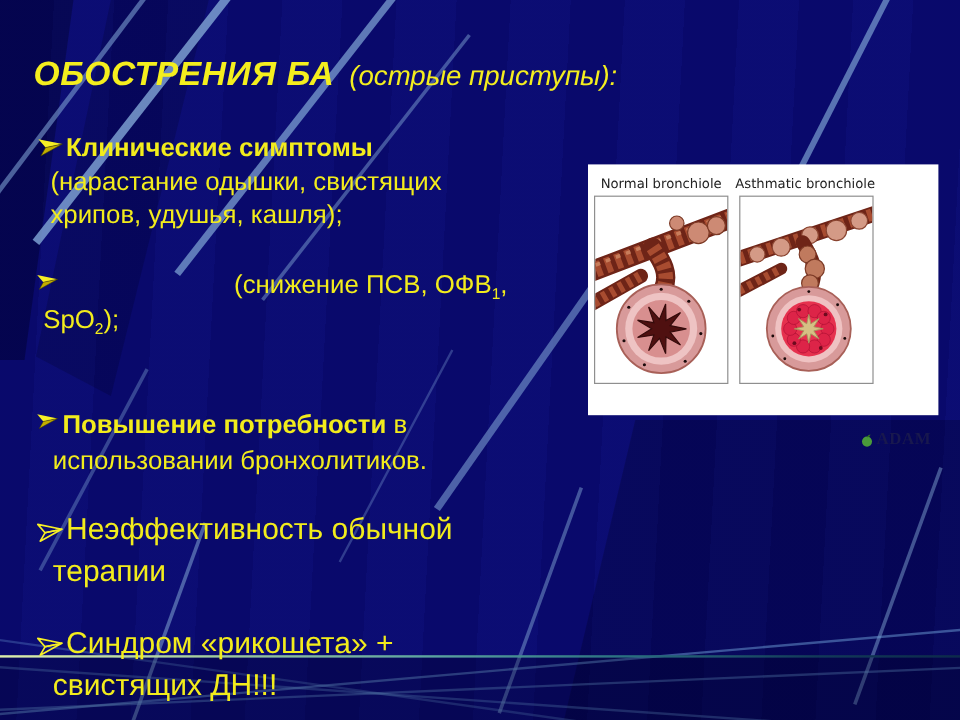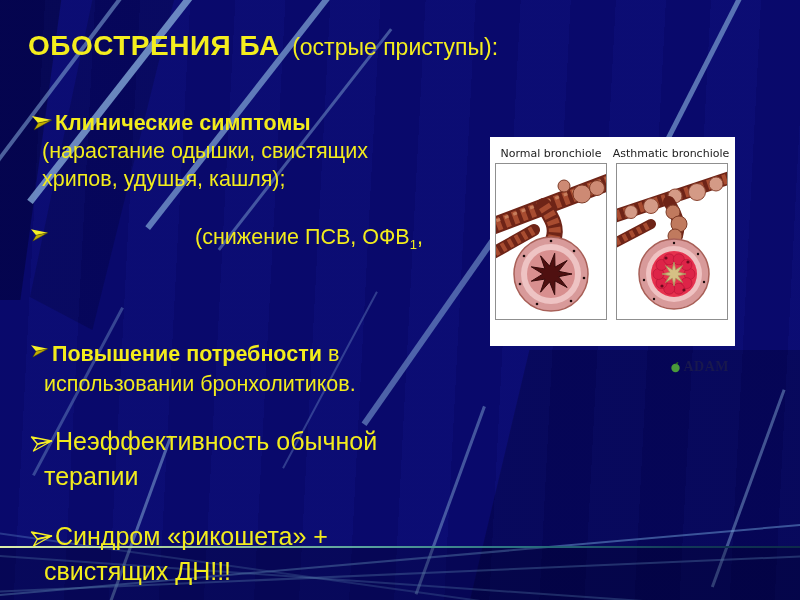--- a/index.html
+++ b/index.html
@@ -7,7 +7,7 @@
          background:#0a0a72;font-family:"Liberation Sans",sans-serif;}
   .decor{position:absolute;pointer-events:none;}
   .streak{position:absolute;pointer-events:none;}
-  .title{position:absolute;left:28px;top:30px;white-space:nowrap;color:#f4ee1e;}
+  .title{position:absolute;left:28px;top:46px;white-space:nowrap;color:#f4ee1e;font-style:italic;}
   .title .main{font-size:28px;font-weight:bold;letter-spacing:.5px;}
   .title .sub{font-size:23px;font-weight:normal;margin-left:8px;}
   .bullet{position:absolute;left:30px;width:460px;color:#f2ec1c;}

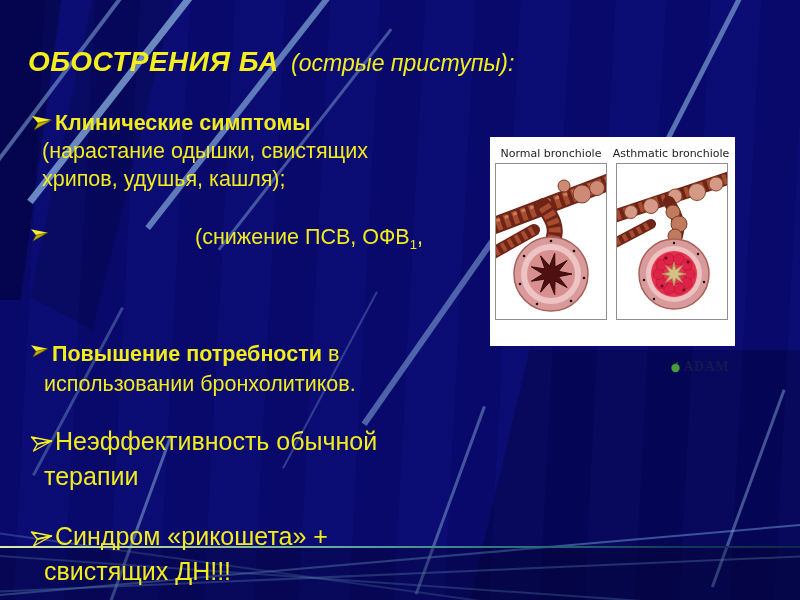--- a/index.html
+++ b/index.html
@@ -18,7 +18,7 @@
   .bl{white-space:nowrap;}
   .bold{font-weight:bold;}
   sub.s{font-size:13px;vertical-align:-5px;line-height:0;}
-  .panel{position:absolute;left:490px;top:137px;width:245px;height:209px;background:#ffffff;z-index:20;}
+  .panel{position:absolute;left:490px;top:137px;width:292px;height:209px;background:#ffffff;z-index:20;}
   .figlabel{position:absolute;top:10px;font-size:11px;color:#222;text-align:center;
             font-family:"DejaVu Sans",sans-serif;}
   .fln{left:0;width:122px;} .fla{left:120px;width:122px;}

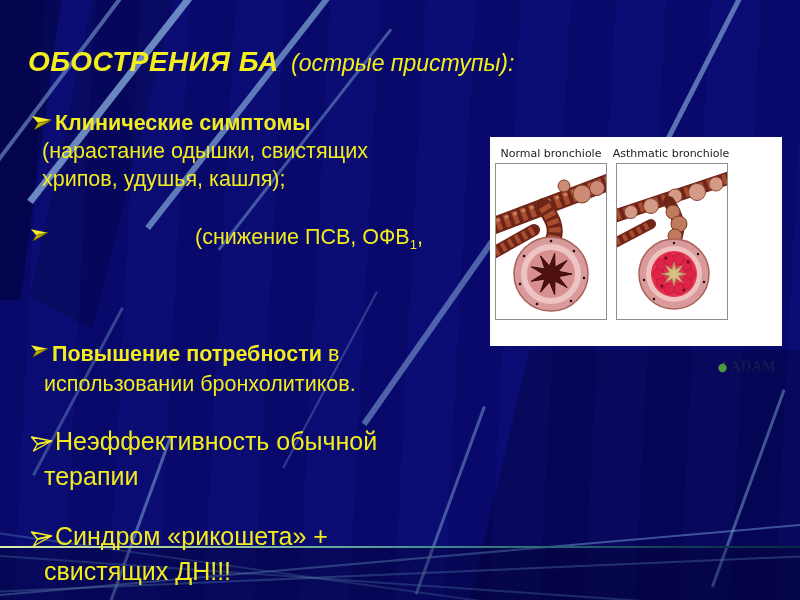--- a/index.html
+++ b/index.html
@@ -95,6 +95,9 @@
       <div class="btext" style="line-height:29px;">
         <div class="bl" style="padding-left:86px;text-align:center;">
           <span>(снижение ПСВ, ОФВ</span><sub class="s">1</sub><span>,</span>
+        </div>
+        <div class="bl" style="margin-left:-6px;">
+          <span>SpO</span><sub class="s">2</sub><span>);</span>
         </div>
       </div>
     </div>

